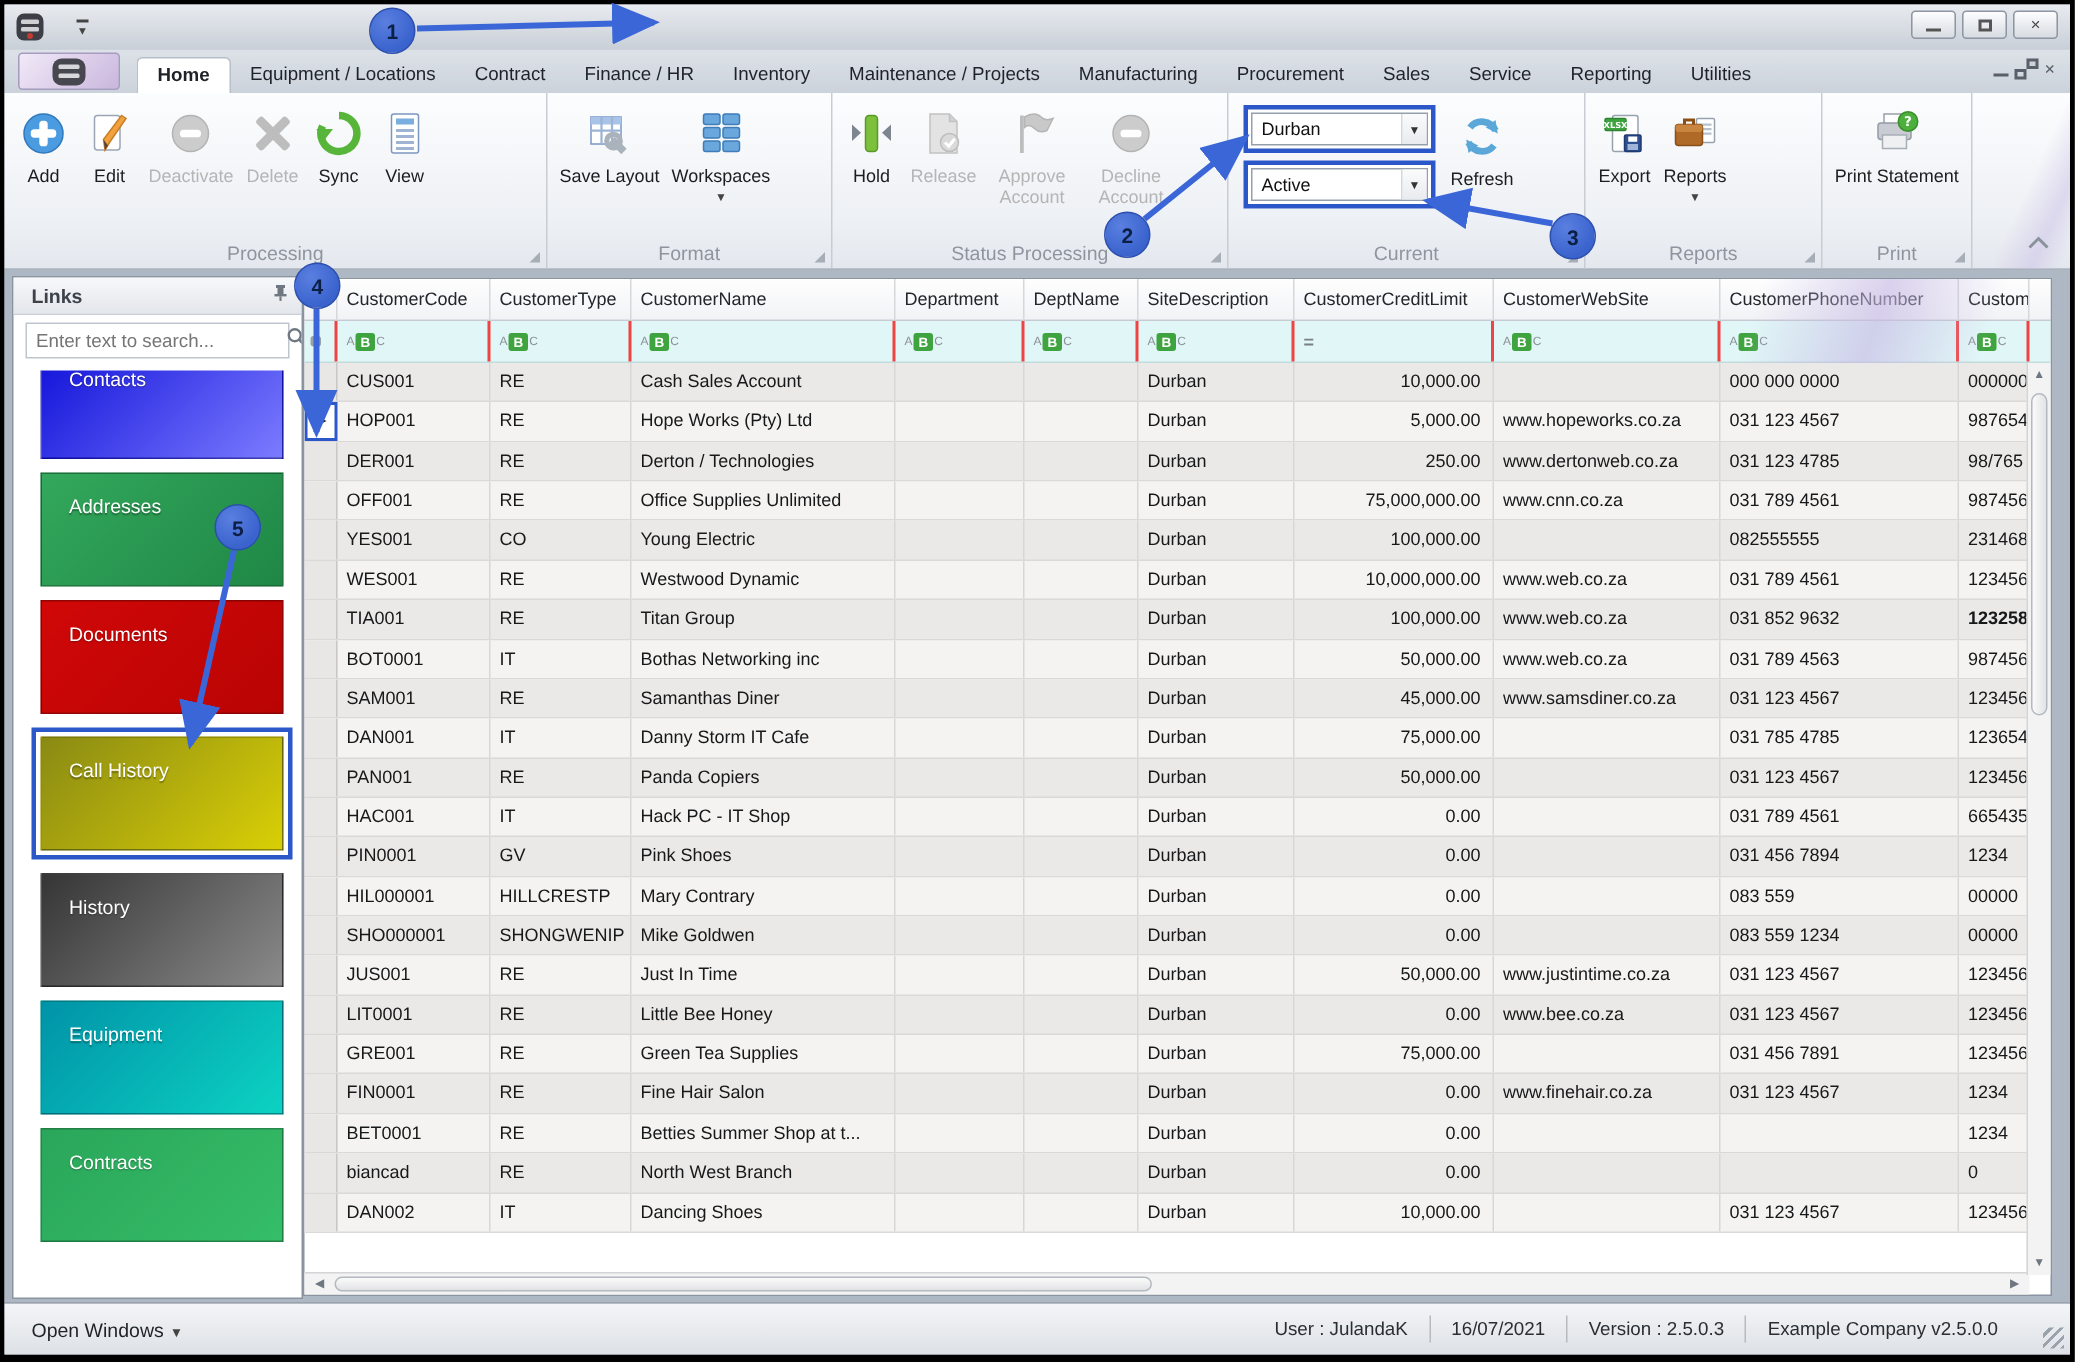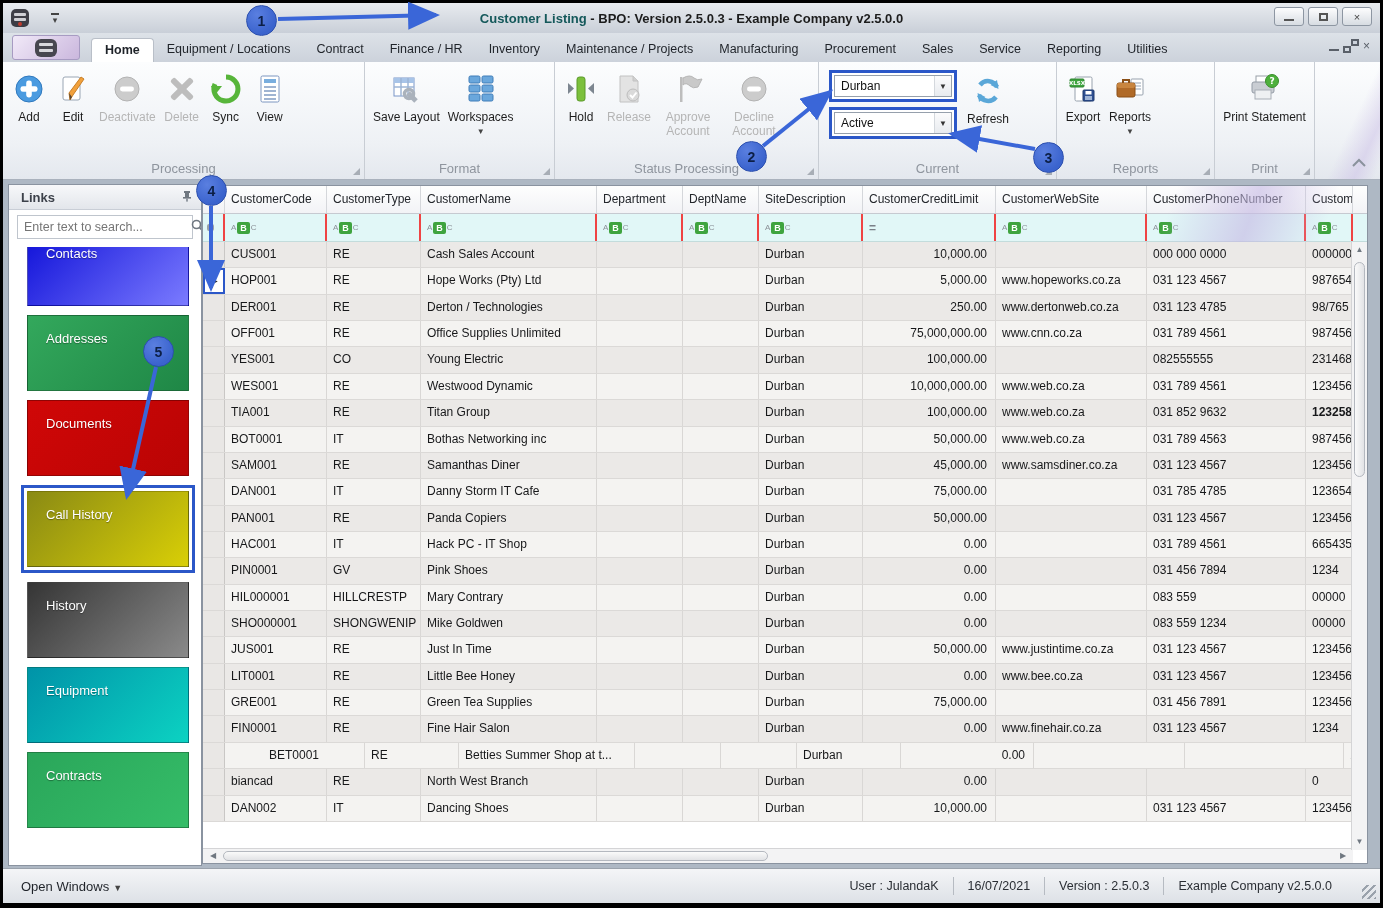--- a/index.html
+++ b/index.html
@@ -140,7 +140,6 @@
   <div class="titlebar">
     <div class="appicon"></div>
     <div class="qat-caret"><span class="bar"></span>▾</div>
-    <div class="title-text"><span class="title-doc">Customer Listing</span><span class="title-rest"> - BPO: Version 2.5.0.3 - Example Company v2.5.0.0</span></div>
     <div class="winbtns">
       <div class="wbtn">
             <span class="minbar"></span>

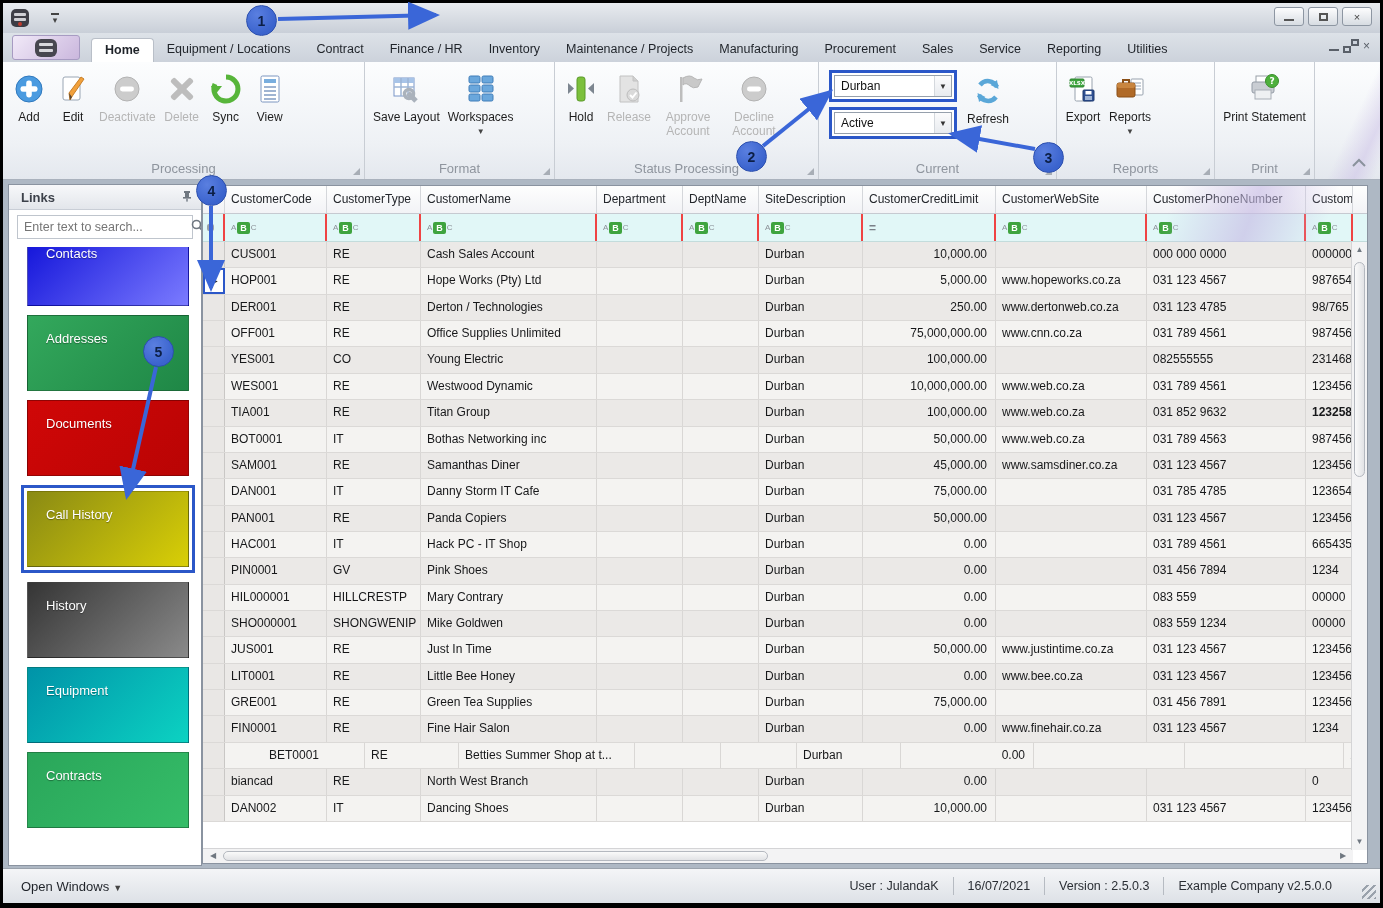--- a/index.html
+++ b/index.html
@@ -766,7 +766,7 @@
             </div>
             <div class="grow">
               <div class="ind" style="width: 22px;"></div>
-              <div class="gcell" style="width: 102px; flex: 0 0 auto; margin-left: 38px;">BET0001</div>
+              <div class="gcell" style="width: 102px; flex: 0 0 auto;">BET0001</div>
               <div class="gcell" style="width: 94px; flex: 0 0 auto;">RE</div>
               <div class="gcell" style="width: 176px; flex: 0 0 auto;">Betties Summer Shop at t...</div>
               <div class="gcell" style="width: 86px; flex: 0 0 auto;"></div>

